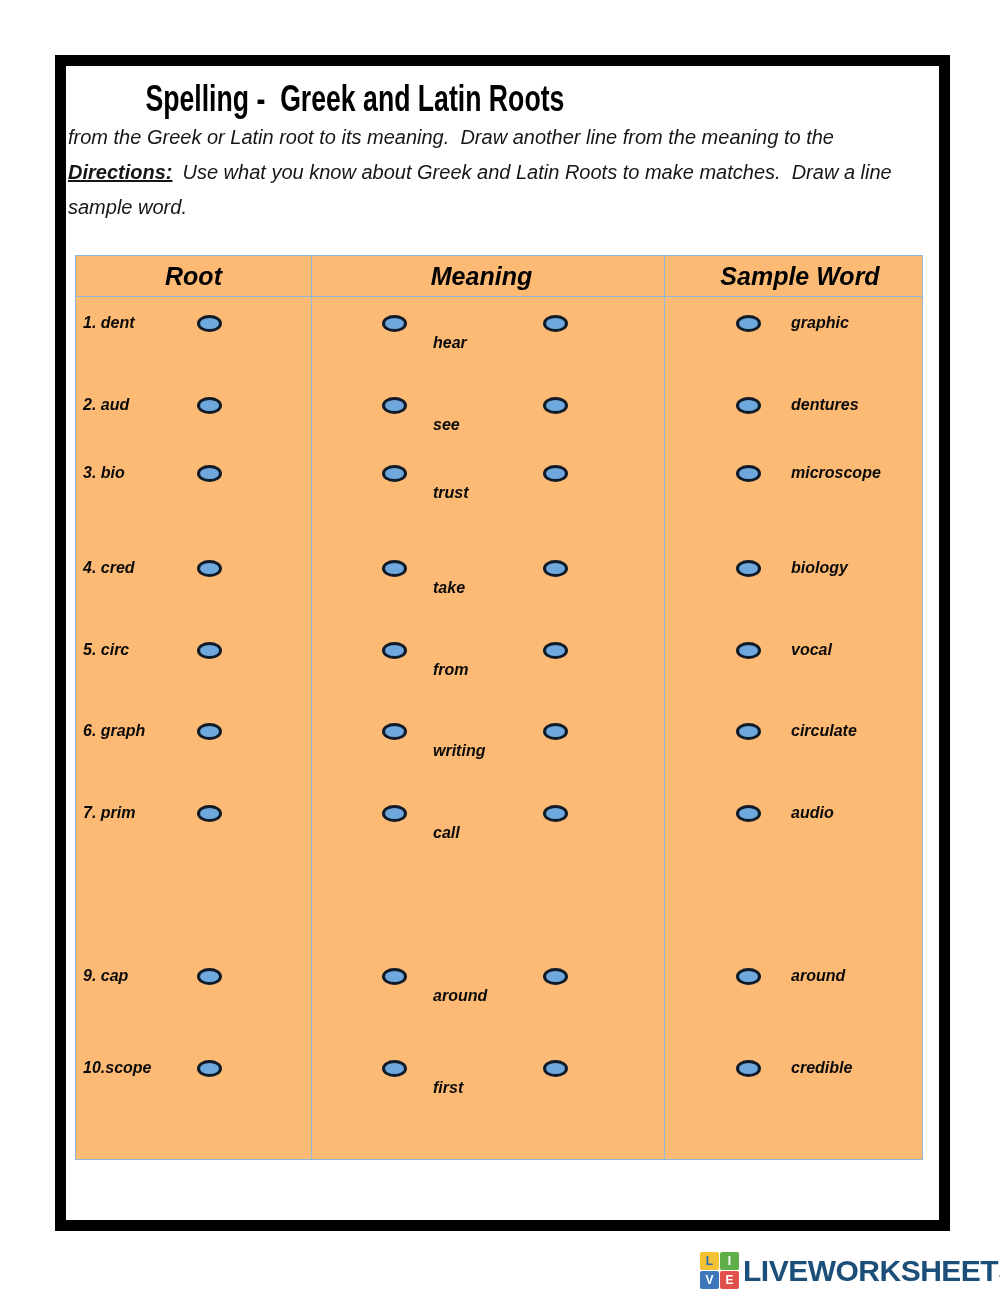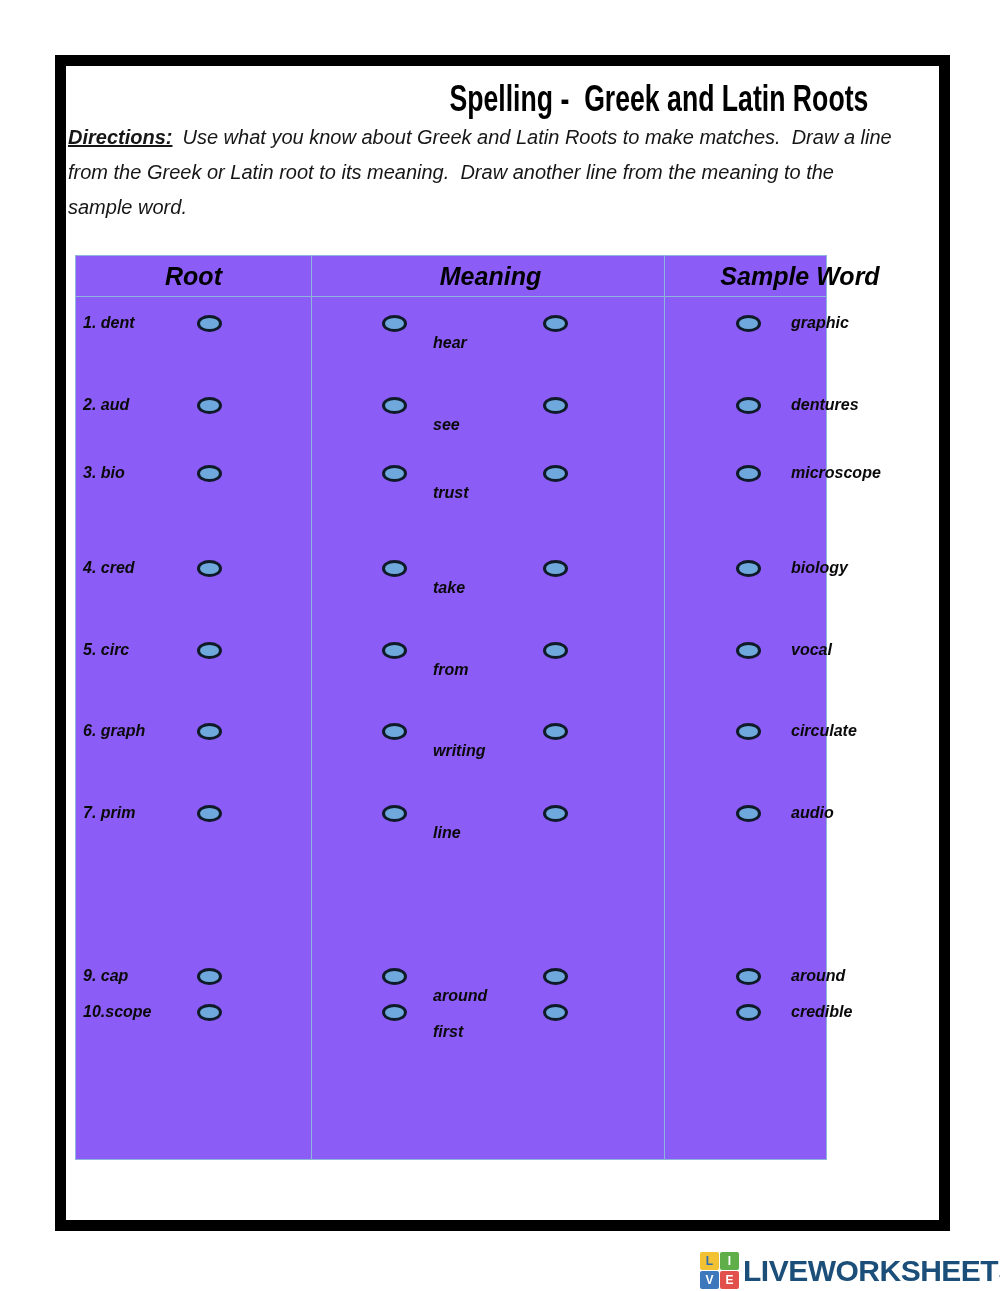--- a/index.html
+++ b/index.html
@@ -14,7 +14,7 @@
   }
   .title{
     position:absolute;left:55px;top:60px;width:895px;height:52px;
-    text-align:right;white-space:pre;
+    text-align:left;white-space:pre;
   }
   .title .title-inner{
     display:inline-block;font-weight:700;font-size:37px;letter-spacing:0px;

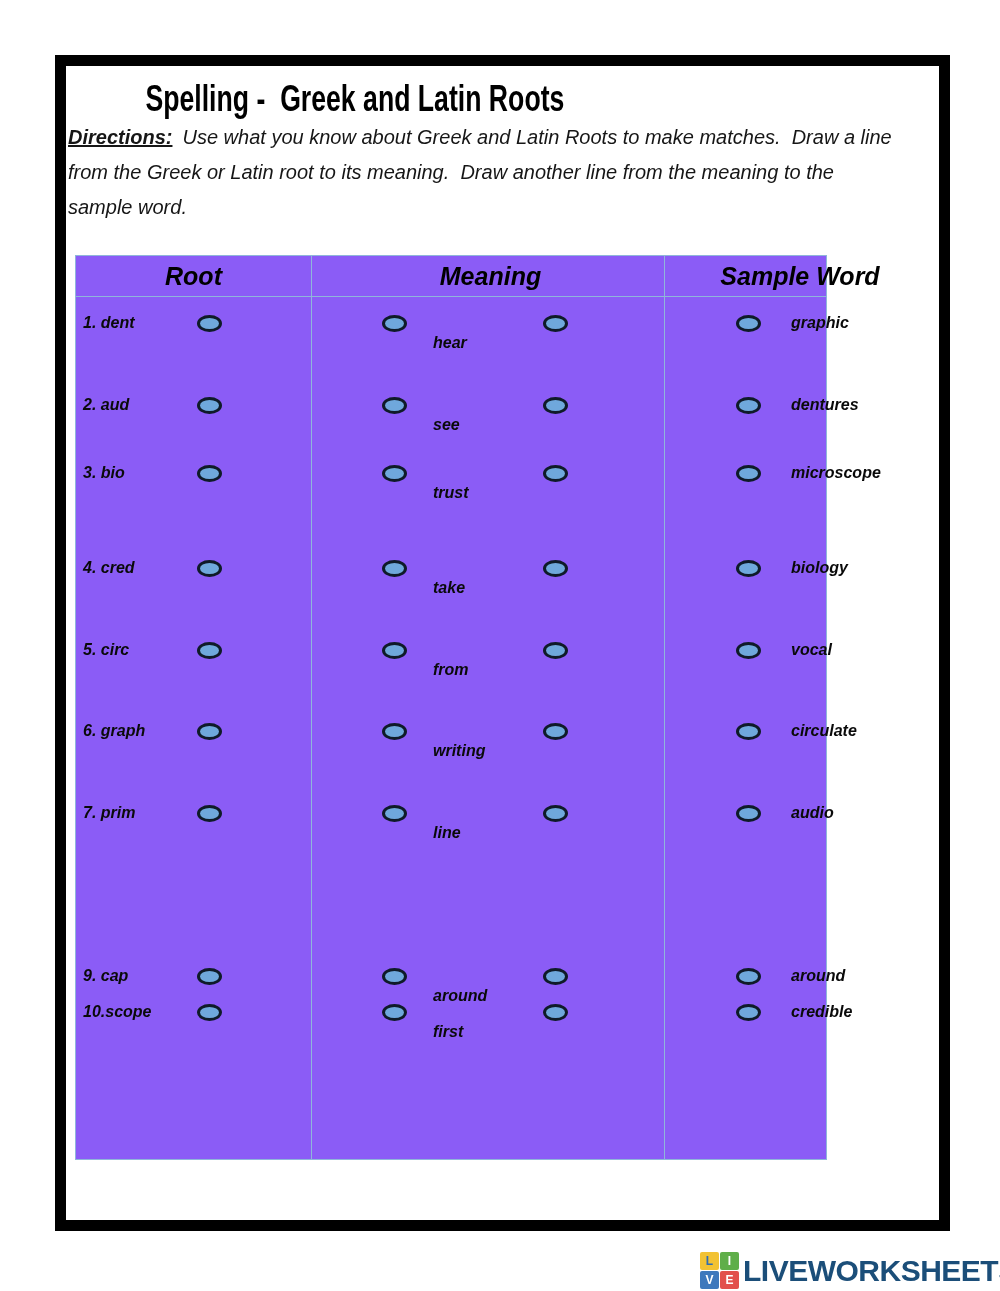--- a/index.html
+++ b/index.html
@@ -88,8 +88,8 @@
 </div>
 
 <div class="directions">
+  <div class="dir-line">from the Greek or Latin root to its meaning.  Draw another line from the meaning to the</div>
   <div class="dir-line"><span class="dir-label">Directions:</span><span>Use what you know about Greek and Latin Roots to make matches.  Draw a line</span></div>
-  <div class="dir-line">from the Greek or Latin root to its meaning.  Draw another line from the meaning to the</div>
   <div class="dir-line">sample word.</div>
 </div>
 

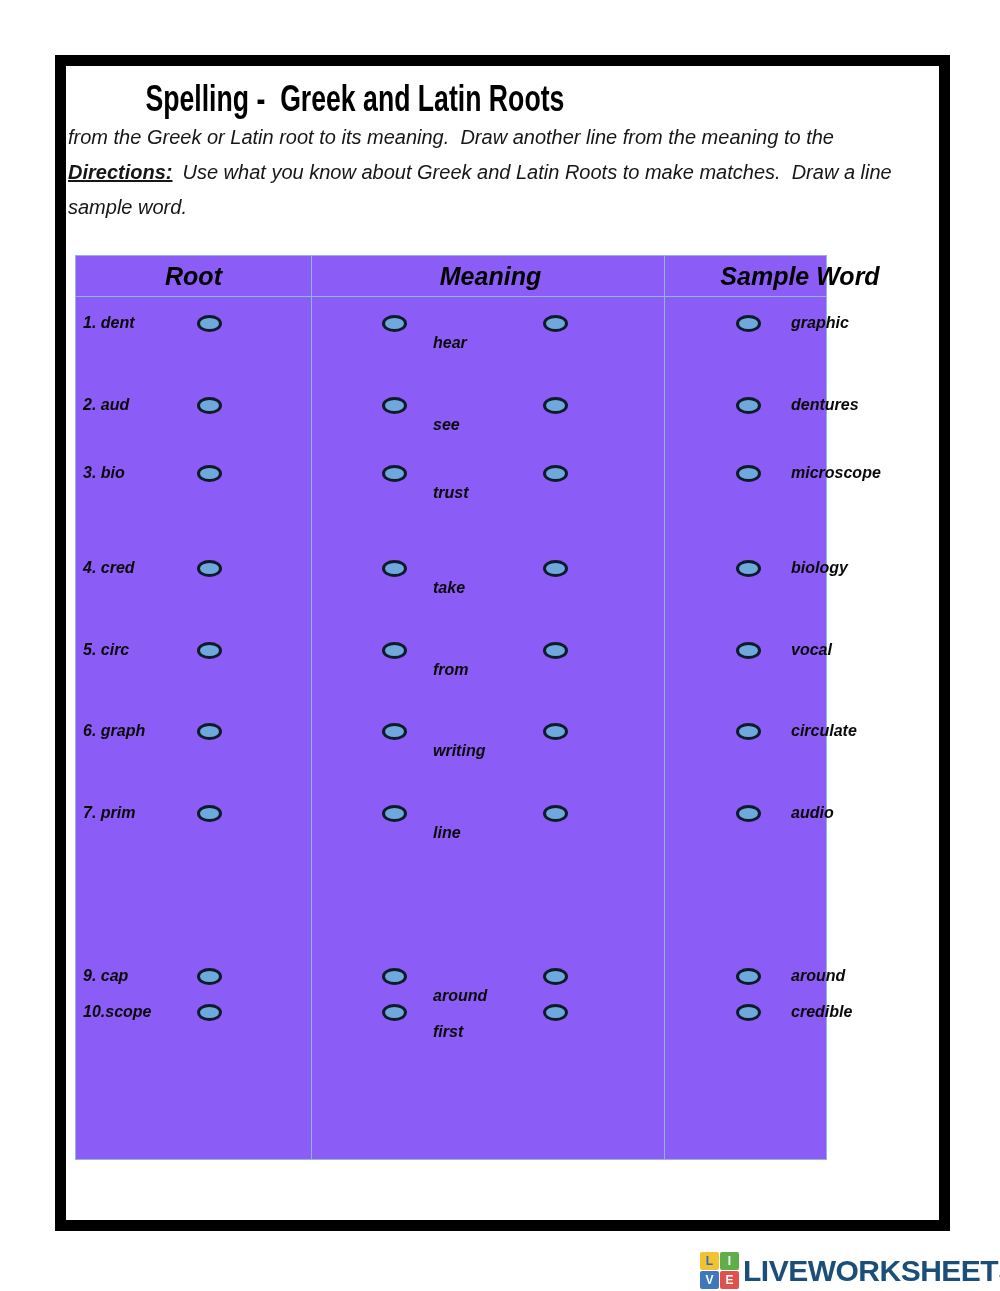--- a/index.html
+++ b/index.html
@@ -30,8 +30,8 @@
   }
   
   .match-table{
-    position:absolute;left:75px;top:255px;width:752px;height:905px;
-    border:1px solid #8fb6da;box-sizing:border-box;background:#8b5cf6;
+    position:absolute;left:75px;top:255px;width:848px;height:905px;
+    border:1px solid #8fb6da;box-sizing:border-box;background:#fdba74;
   }
   .vline{position:absolute;top:0;bottom:0;width:1px;background:#8fb6da;}
   .vline.v1{left:235px;}

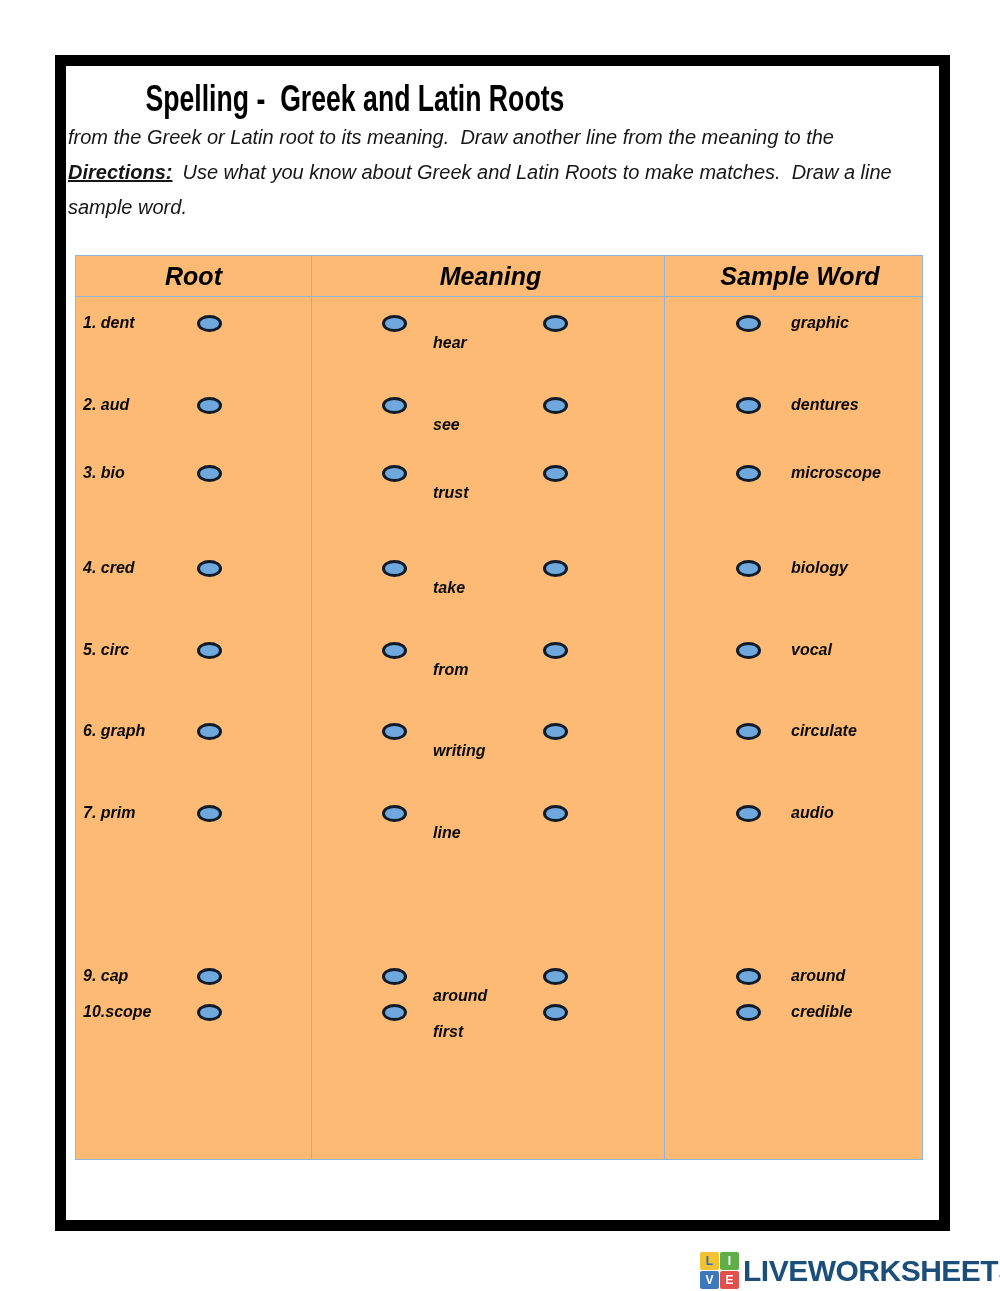--- a/index.html
+++ b/index.html
@@ -42,7 +42,7 @@
     font-weight:700;font-style:italic;font-size:25px;color:#000;
   }
   .col-header.h1{left:0;width:235px;}
-  .col-header.h2{left:238px;width:353px;}
+  .col-header.h2{left:229px;width:353px;}
   .col-header.h3{left:588px;width:272px;}
   .row{position:absolute;left:0;width:100%;height:40px;}
   .cell-label{

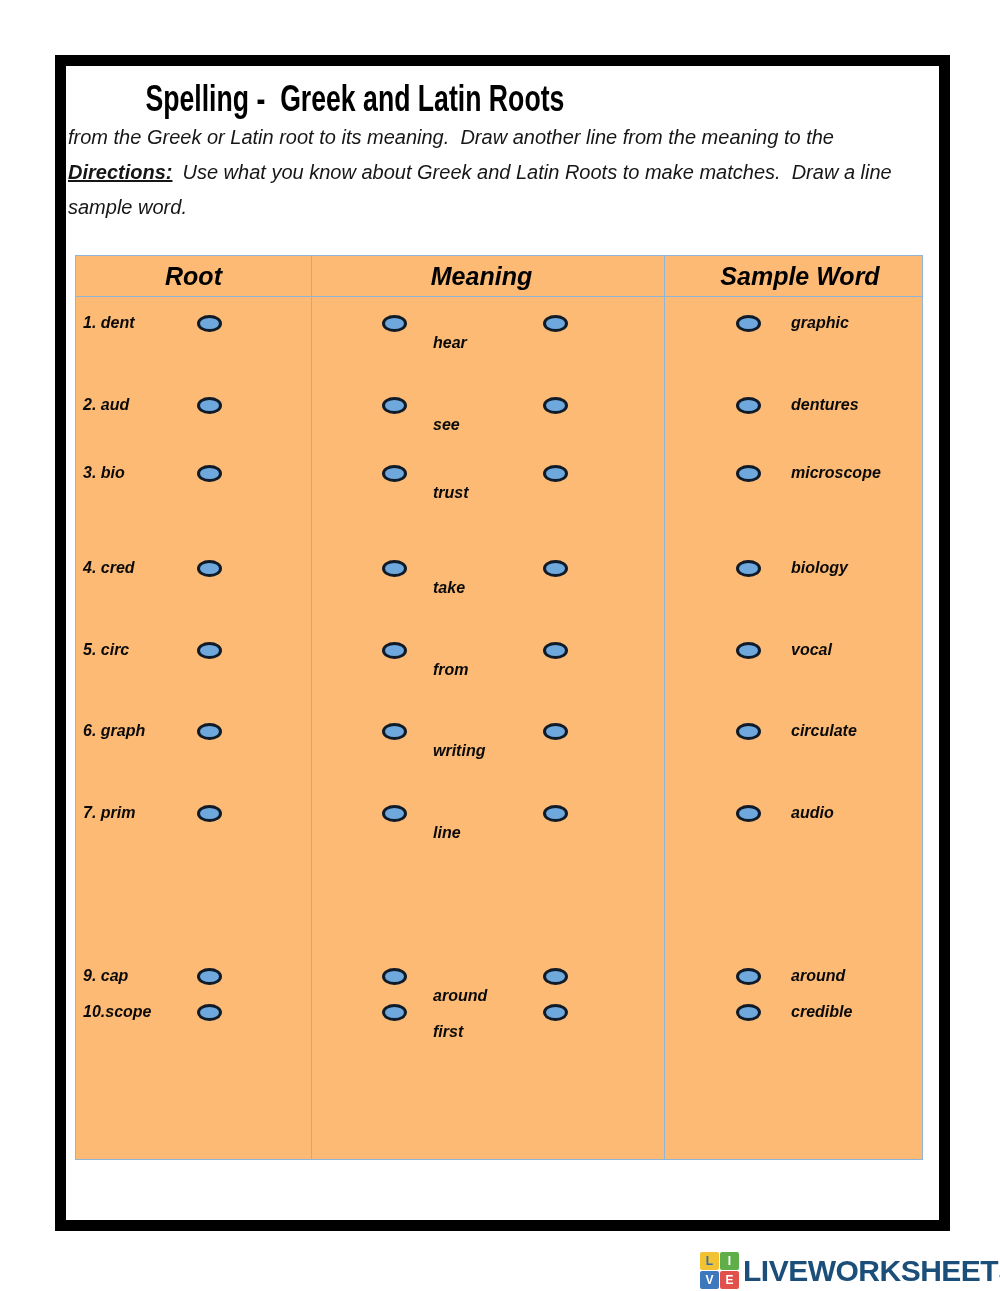--- a/index.html
+++ b/index.html
@@ -166,7 +166,7 @@
     <span class="cell-label root-label">7. prim</span>
     <span class="dot root-dot"></span>
     <span class="dot meaning-dot-left"></span>
-    <span class="cell-label meaning-label">line</span>
+    <span class="cell-label meaning-label">call</span>
     <span class="dot meaning-dot-right"></span>
     <span class="dot sample-dot"></span>
     <span class="cell-label sample-label">audio</span>

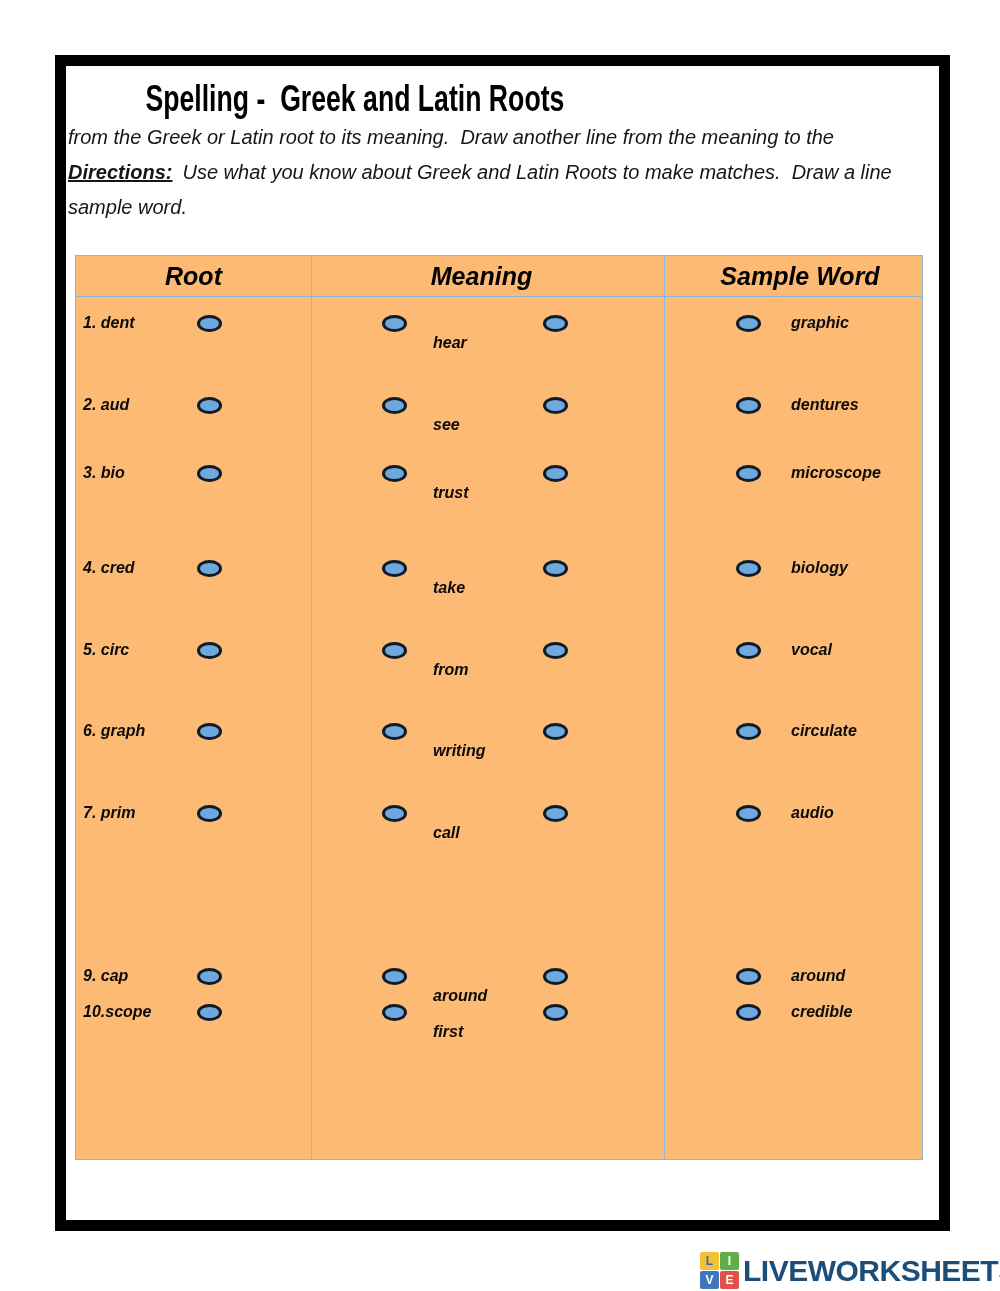--- a/index.html
+++ b/index.html
@@ -183,7 +183,7 @@
     <span class="cell-label sample-label">around</span>
   </div>
 
-  <div class="row" style="top:736px">
+  <div class="row" style="top:792px">
     <span class="cell-label root-label">10.scope</span>
     <span class="dot root-dot"></span>
     <span class="dot meaning-dot-left"></span>

